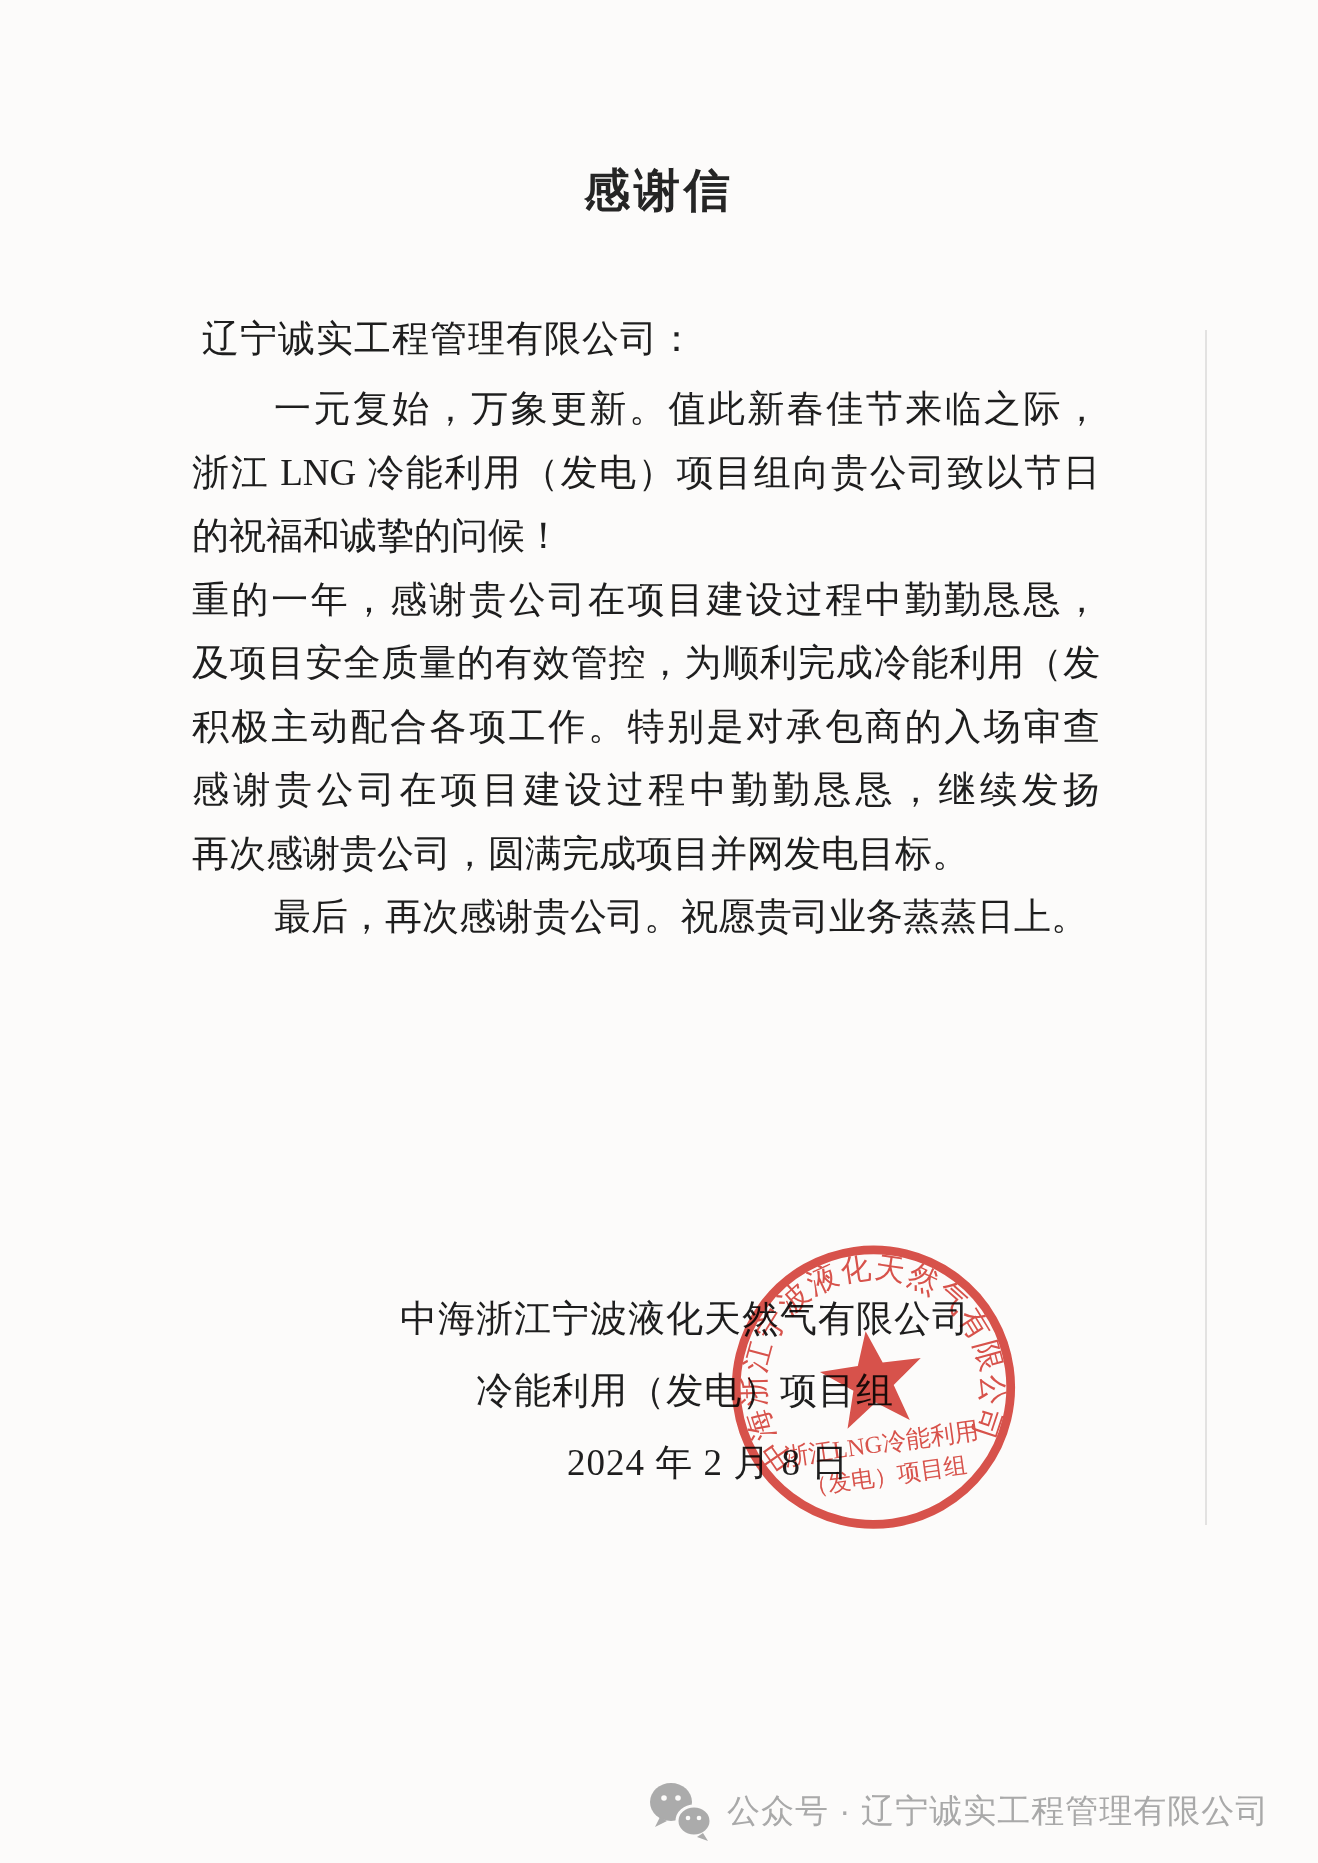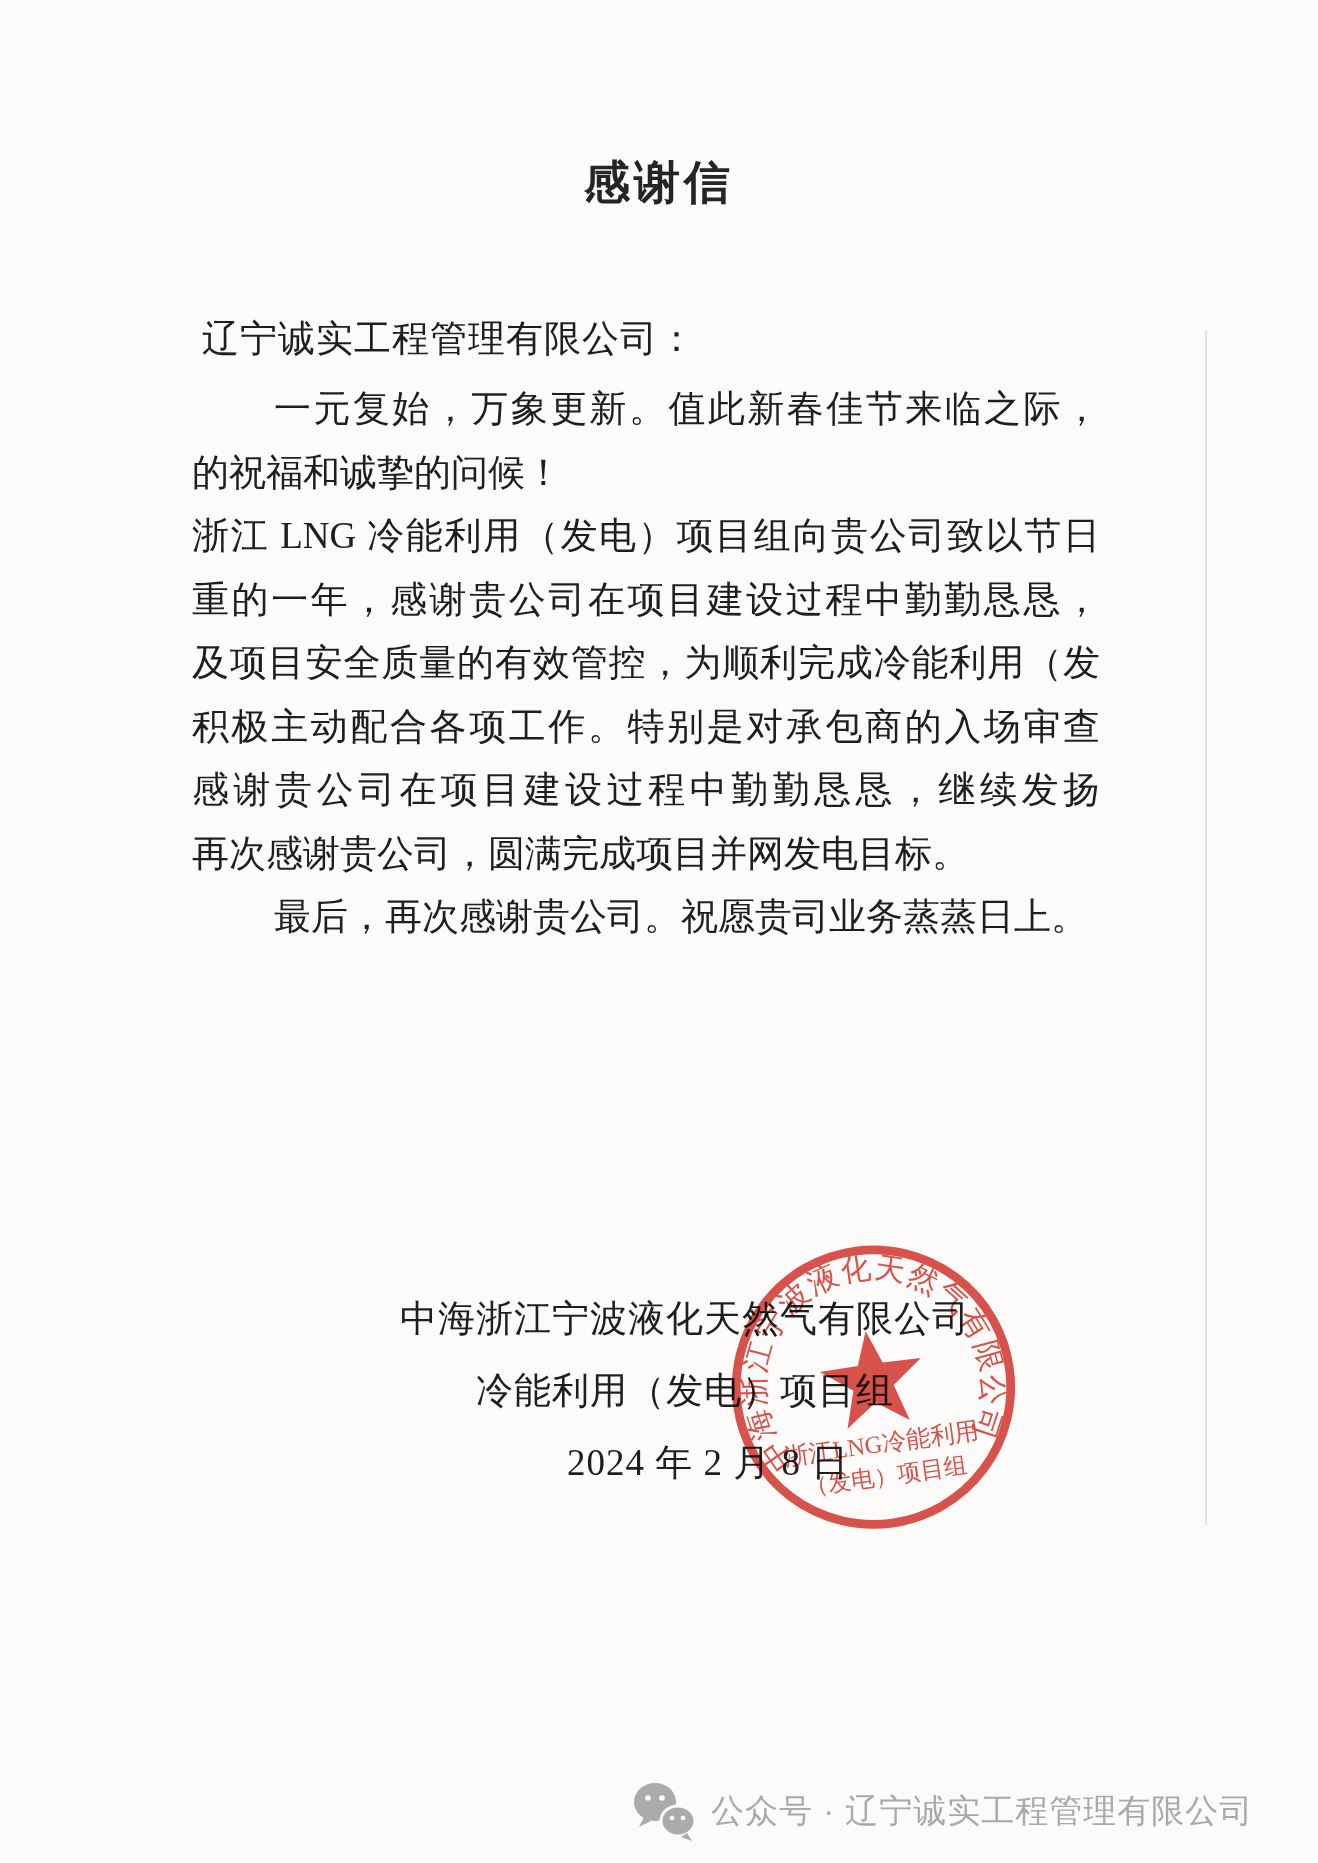--- a/index.html
+++ b/index.html
@@ -13,7 +13,7 @@
     overflow:hidden;
   }
   .title{
-    position:absolute;top:152px;left:0;right:0;margin:0;
+    position:absolute;top:152px;left:0;right:0;margin:8px;
     text-align:center;
     font-family:"Liberation Sans","DejaVu Sans",sans-serif;
     font-weight:700;font-size:46px;letter-spacing:4px;color:#252525;

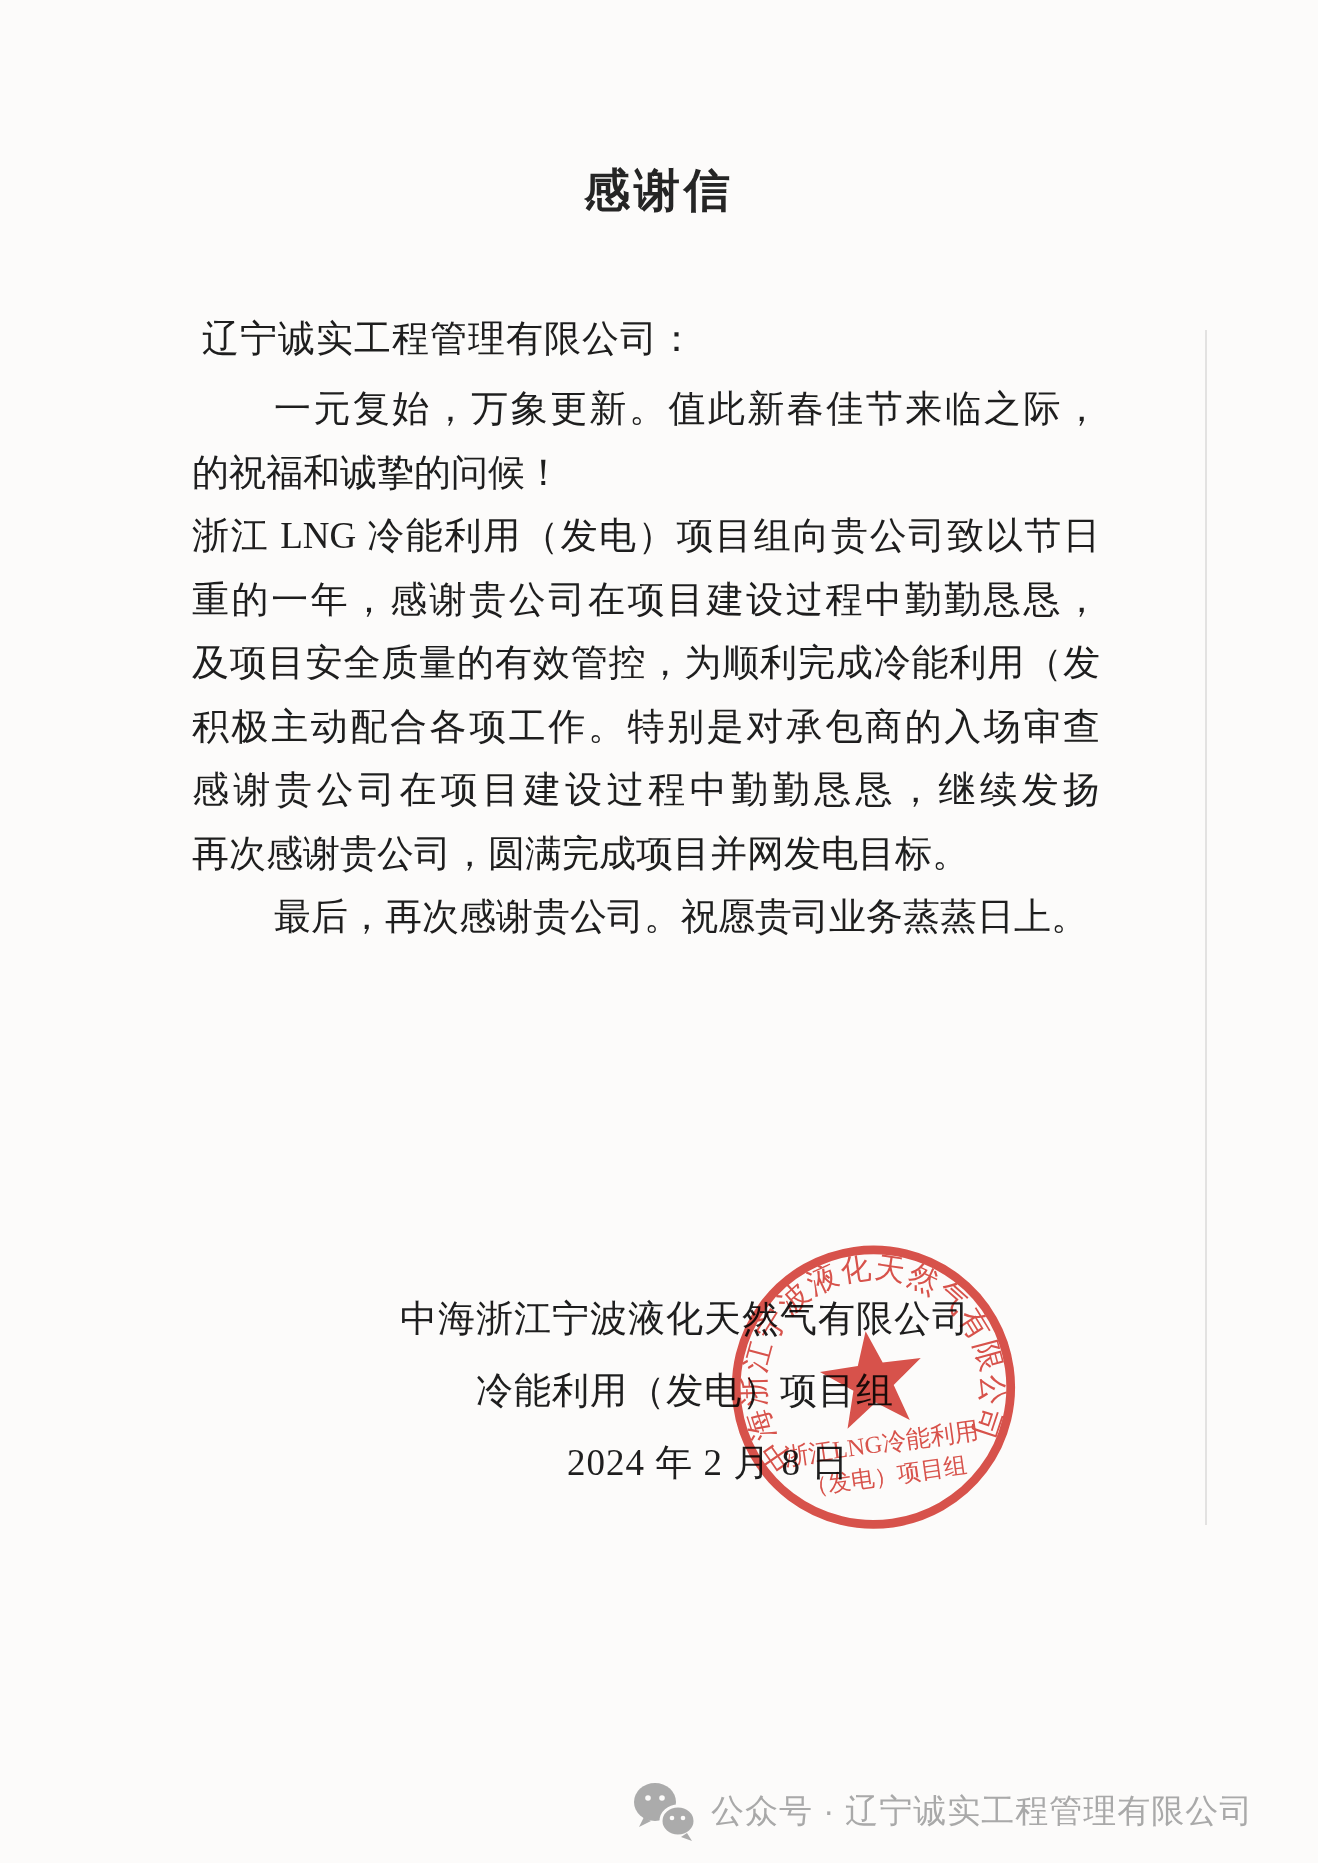--- a/index.html
+++ b/index.html
@@ -68,8 +68,8 @@
 
   <div class="body-block">
       <div class="line indent fill">一元复始，万象更新。值此新春佳节来临之际，</div>
+      <div class="line fill">浙江 LNG 冷能利用（发电）项目组向贵公司致以节日</div>
       <div class="line">的祝福和诚挚的问候！</div>
-      <div class="line fill">浙江 LNG 冷能利用（发电）项目组向贵公司致以节日</div>
       <div class="line fill">重的一年，感谢贵公司在项目建设过程中勤勤恳恳，</div>
       <div class="line fill">及项目安全质量的有效管控，为顺利完成冷能利用（发</div>
       <div class="line fill">积极主动配合各项工作。特别是对承包商的入场审查</div>

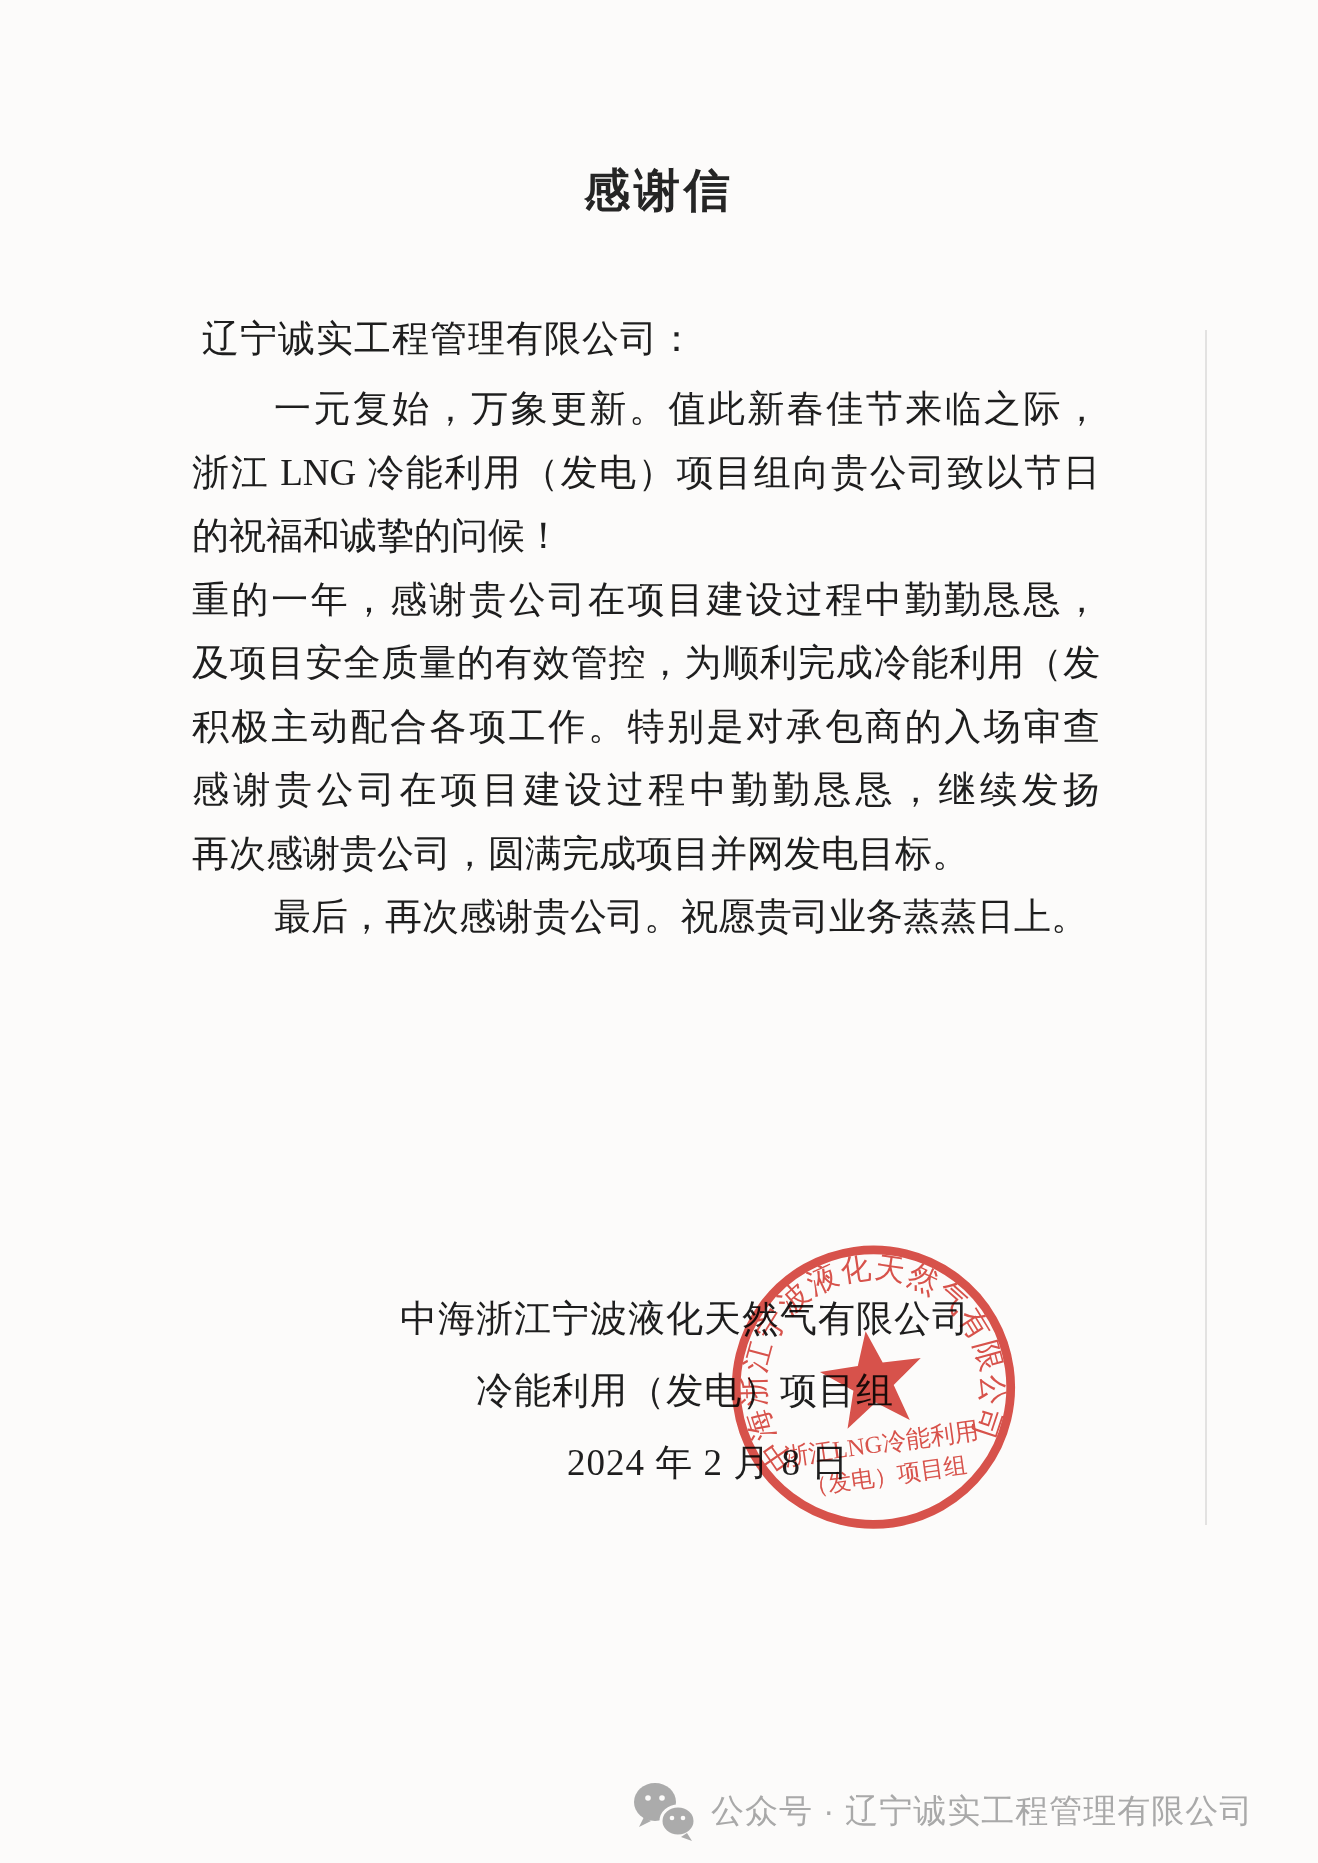--- a/index.html
+++ b/index.html
@@ -50,7 +50,7 @@
     background:rgba(150,150,150,.25);
   }
   .footer{
-    position:absolute;left:632px;top:1779px;height:64px;
+    position:absolute;left:648px;top:1779px;height:64px;
     display:flex;align-items:center;gap:13px;
     font-family:"Liberation Sans","DejaVu Sans",sans-serif;
     font-size:33px;color:#a9a9a9;letter-spacing:1px;white-space:nowrap;

